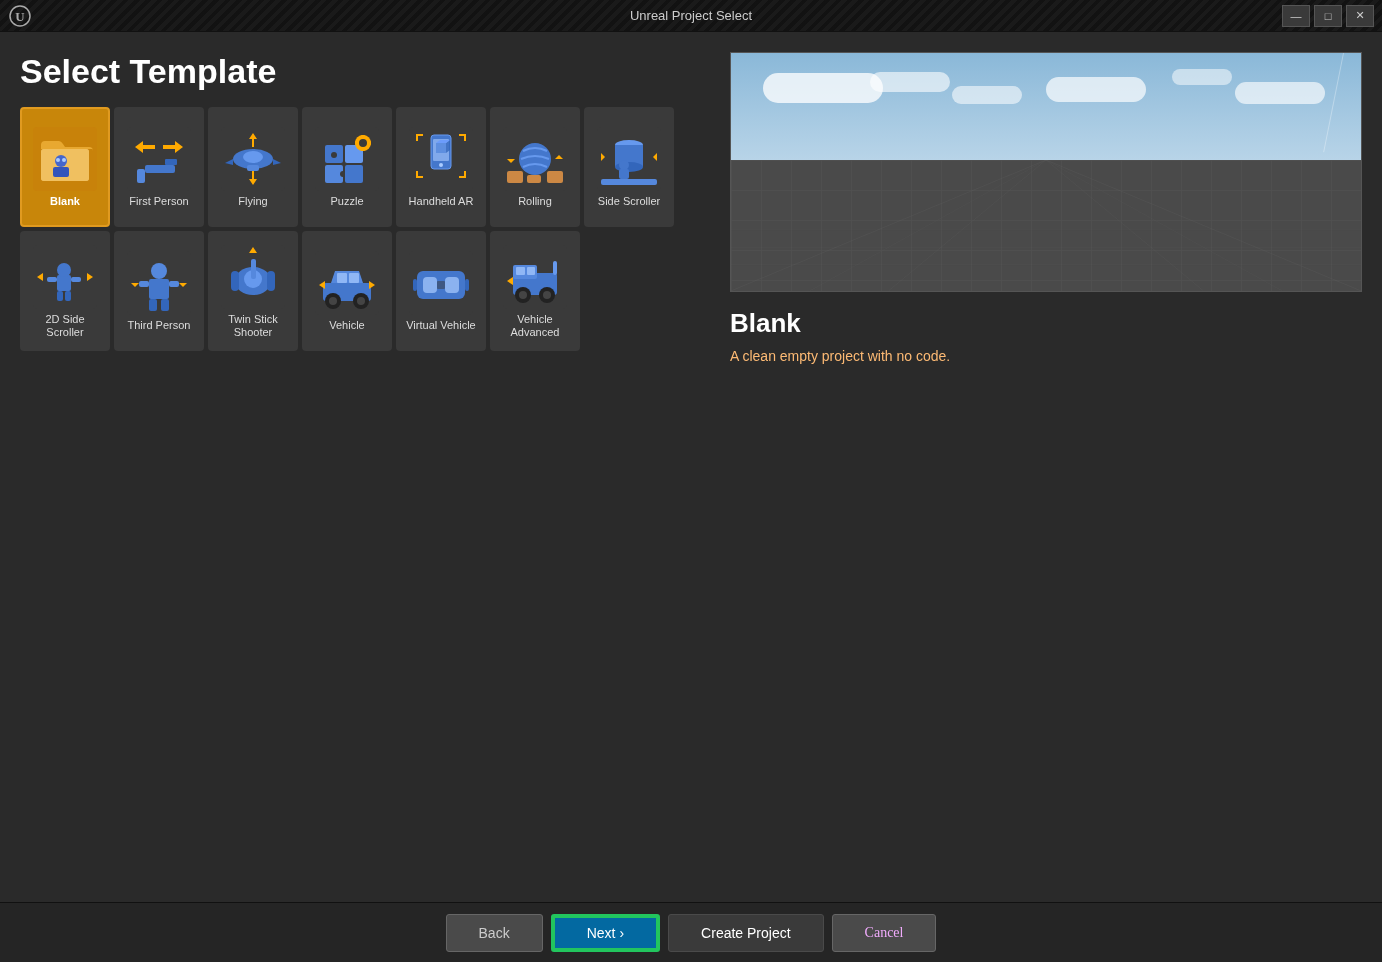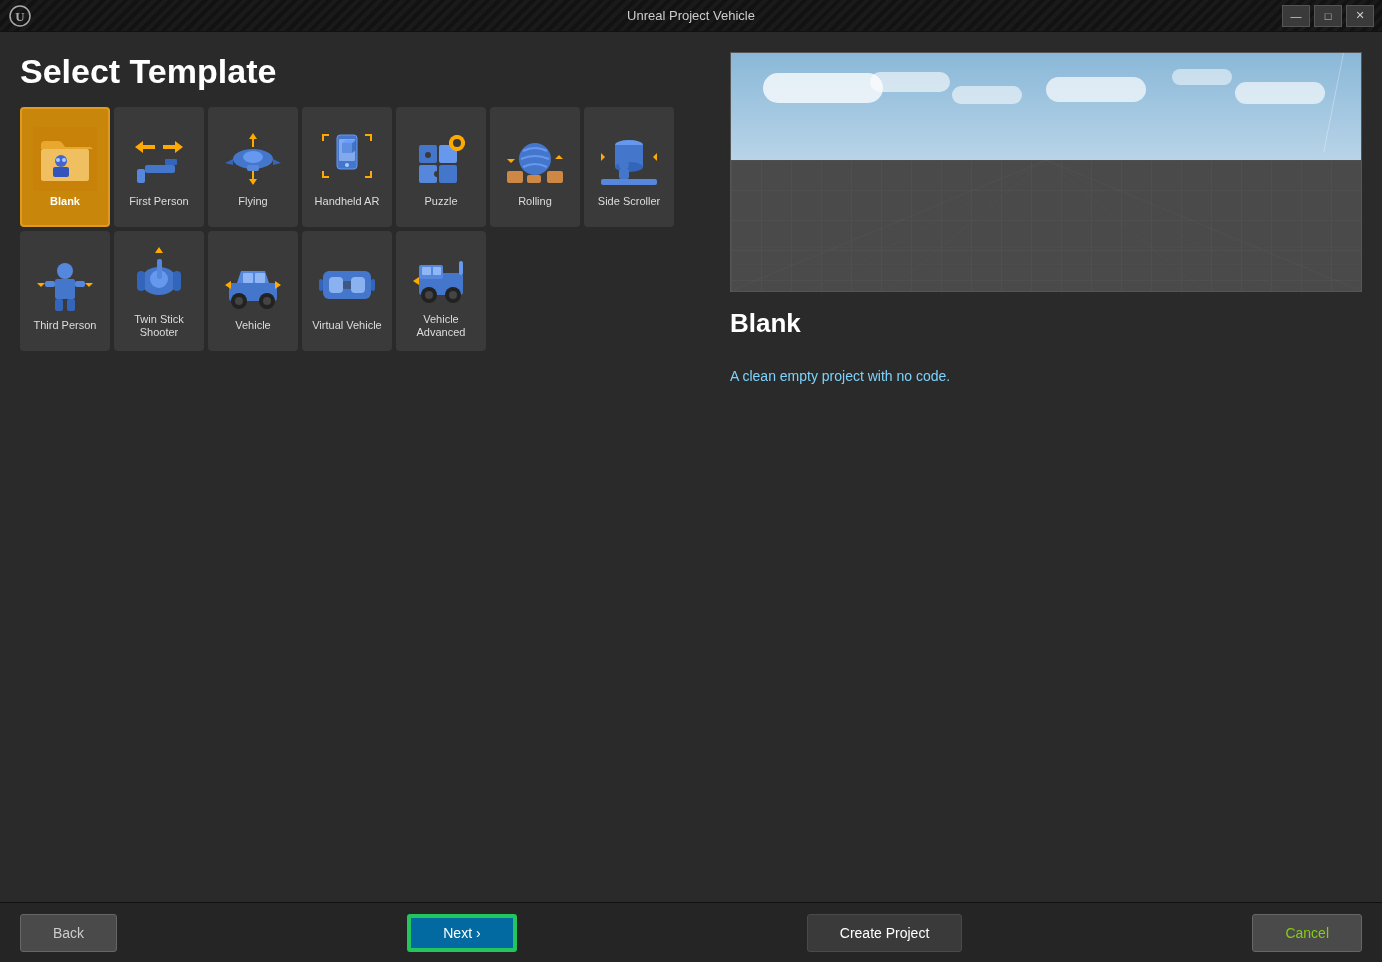--- a/index.html
+++ b/index.html
@@ -257,7 +257,7 @@
       </svg>
     </div>
   </div>
-  <div class="title-bar-title">Unreal Project Vehicle</div>
+  <div class="title-bar-title">Unreal Project Select</div>
   <div class="title-bar-controls">
     <button class="tb-btn">—</button>
     <button class="tb-btn">□</button>

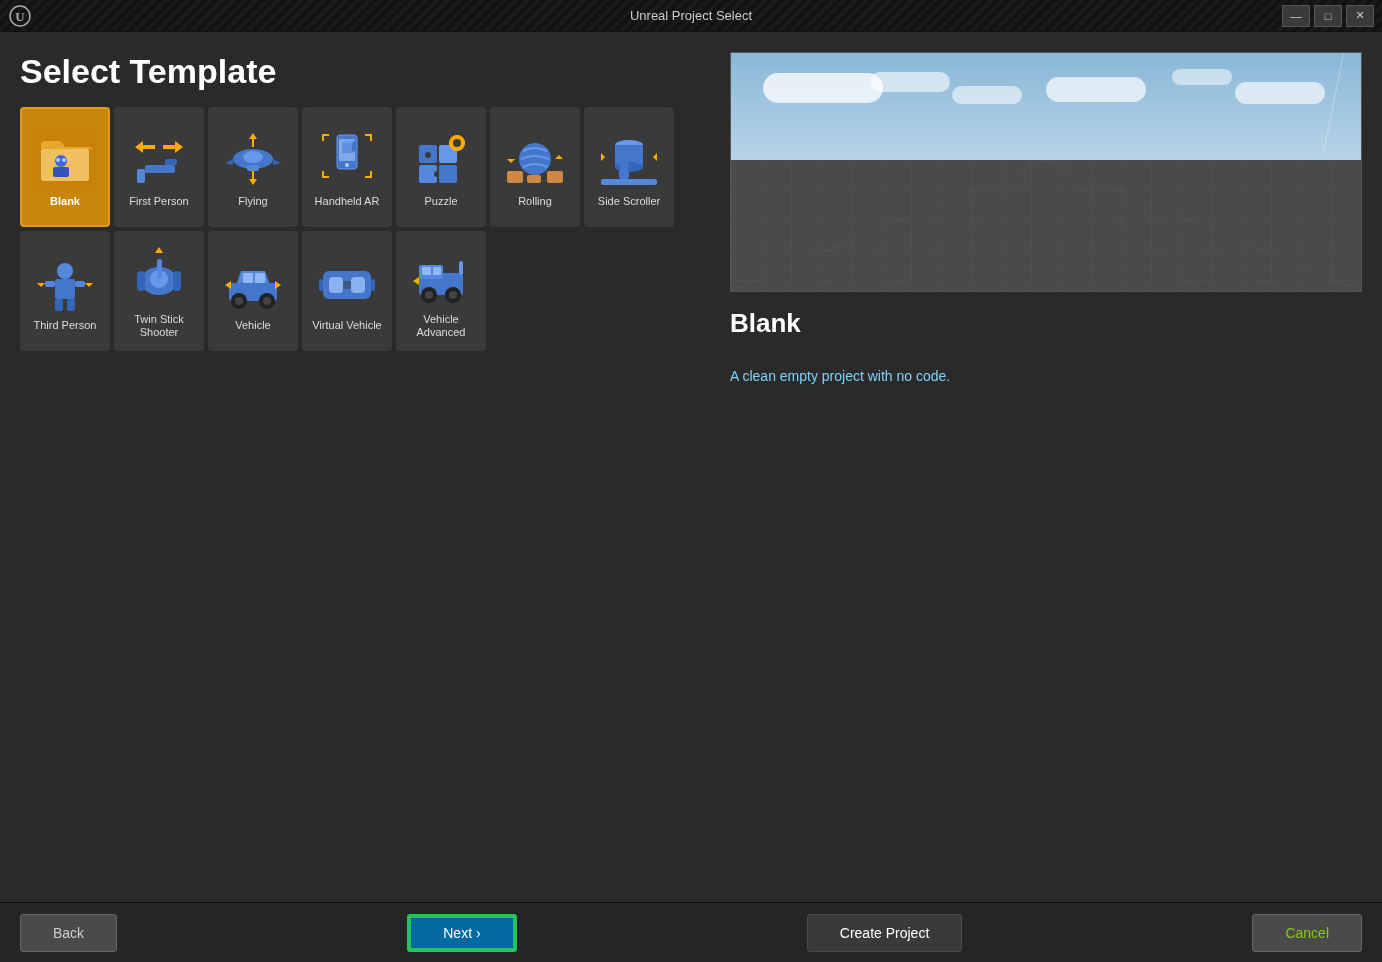--- a/index.html
+++ b/index.html
@@ -329,28 +329,6 @@
           <svg width="64" height="64" viewBox="0 0 64 64">
             <rect width="64" height="64" fill="#3a3a3a" rx="3"></rect>
 
-            <rect x="22" y="8" width="20" height="34" rx="3" fill="#4477cc" stroke="#6699ee" stroke-width="1"></rect>
-            <rect x="24" y="12" width="16" height="22" rx="1" fill="#aaccff" opacity="0.6"></rect>
-            <circle cx="32" cy="38" r="2" fill="#aaccff"></circle>
-
-            <path d="M8 14 L8 8 L14 8" stroke="#ffaa00" stroke-width="2" fill="none"></path>
-            <path d="M56 14 L56 8 L50 8" stroke="#ffaa00" stroke-width="2" fill="none"></path>
-            <path d="M8 44 L8 50 L14 50" stroke="#ffaa00" stroke-width="2" fill="none"></path>
-            <path d="M56 44 L56 50 L50 50" stroke="#ffaa00" stroke-width="2" fill="none"></path>
-
-            <rect x="27" y="16" width="10" height="10" fill="#5588dd" opacity="0.8"></rect>
-            <path d="M37 16 L41 13 L41 23 L37 26 Z" fill="#3366bb" opacity="0.8"></path>
-            <path d="M27 16 L31 13 L41 13 L37 16 Z" fill="#6699ff" opacity="0.8"></path>
-          </svg>
-        </div>
-        <span class="template-label">Handheld AR</span>
-      </div>
-
-      <div class="template-item">
-        <div class="template-icon">
-          <svg width="64" height="64" viewBox="0 0 64 64">
-            <rect width="64" height="64" fill="#3a3a3a" rx="3"></rect>
-
             <rect x="10" y="18" width="18" height="18" rx="2" fill="#4477cc"></rect>
             <circle cx="19" cy="28" r="3" fill="#3a3a3a"></circle>
             <rect x="10" y="38" width="18" height="18" rx="2" fill="#5588dd"></rect>
@@ -367,6 +345,28 @@
           </svg>
         </div>
         <span class="template-label">Puzzle</span>
+      </div>
+
+      <div class="template-item">
+        <div class="template-icon">
+          <svg width="64" height="64" viewBox="0 0 64 64">
+            <rect width="64" height="64" fill="#3a3a3a" rx="3"></rect>
+
+            <rect x="22" y="8" width="20" height="34" rx="3" fill="#4477cc" stroke="#6699ee" stroke-width="1"></rect>
+            <rect x="24" y="12" width="16" height="22" rx="1" fill="#aaccff" opacity="0.6"></rect>
+            <circle cx="32" cy="38" r="2" fill="#aaccff"></circle>
+
+            <path d="M8 14 L8 8 L14 8" stroke="#ffaa00" stroke-width="2" fill="none"></path>
+            <path d="M56 14 L56 8 L50 8" stroke="#ffaa00" stroke-width="2" fill="none"></path>
+            <path d="M8 44 L8 50 L14 50" stroke="#ffaa00" stroke-width="2" fill="none"></path>
+            <path d="M56 44 L56 50 L50 50" stroke="#ffaa00" stroke-width="2" fill="none"></path>
+
+            <rect x="27" y="16" width="10" height="10" fill="#5588dd" opacity="0.8"></rect>
+            <path d="M37 16 L41 13 L41 23 L37 26 Z" fill="#3366bb" opacity="0.8"></path>
+            <path d="M27 16 L31 13 L41 13 L37 16 Z" fill="#6699ff" opacity="0.8"></path>
+          </svg>
+        </div>
+        <span class="template-label">Handheld AR</span>
       </div>
 
       <div class="template-item">

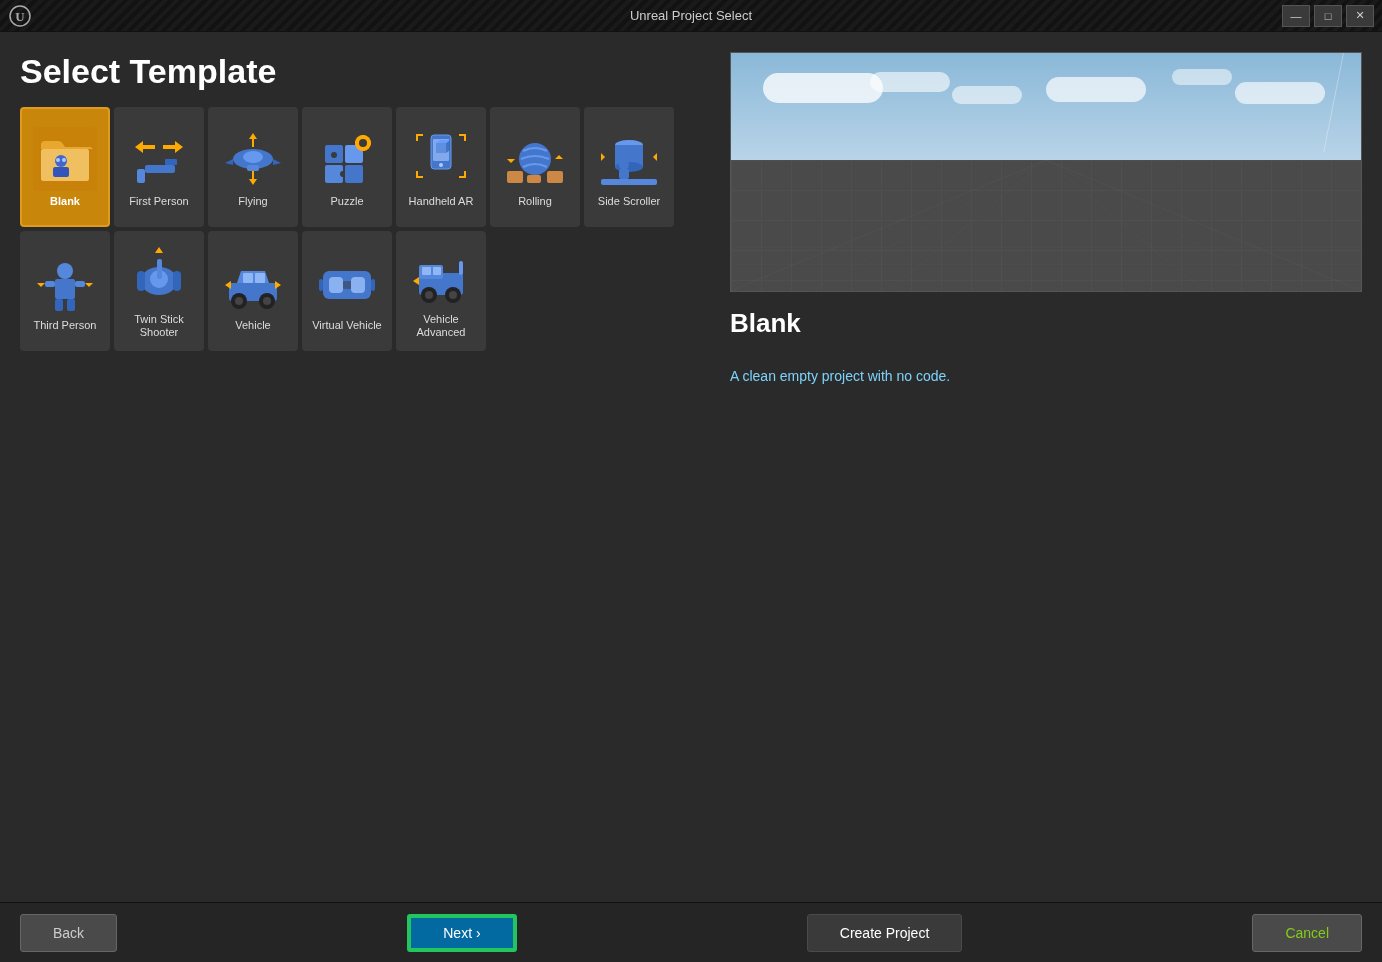--- a/index.html
+++ b/index.html
@@ -410,6 +410,26 @@
         <span class="template-label">Side Scroller</span>
       </div>
 
+      <div class="template-item">
+        <div class="template-icon">
+          <svg width="64" height="64" viewBox="0 0 64 64">
+            <rect width="64" height="64" fill="#3a3a3a" rx="3"></rect>
+
+            <rect x="24" y="30" width="14" height="16" rx="2" fill="#4477cc"></rect>
+            <circle cx="31" cy="25" r="7" fill="#4477cc"></circle>
+
+            <rect x="14" y="32" width="10" height="5" rx="2" fill="#5588dd"></rect>
+            <rect x="38" y="32" width="10" height="5" rx="2" fill="#5588dd"></rect>
+
+            <rect x="24" y="46" width="6" height="10" rx="2" fill="#3366bb"></rect>
+            <rect x="32" y="46" width="6" height="10" rx="2" fill="#3366bb"></rect>
+
+            <path d="M4 32 L10 28 L10 36 Z" fill="#ffaa00"></path>
+            <path d="M60 32 L54 28 L54 36 Z" fill="#ffaa00"></path>
+          </svg>
+        </div>
+        <span class="template-label">2D Side Scroller</span>
+      </div>
 
       <div class="template-item">
         <div class="template-icon">

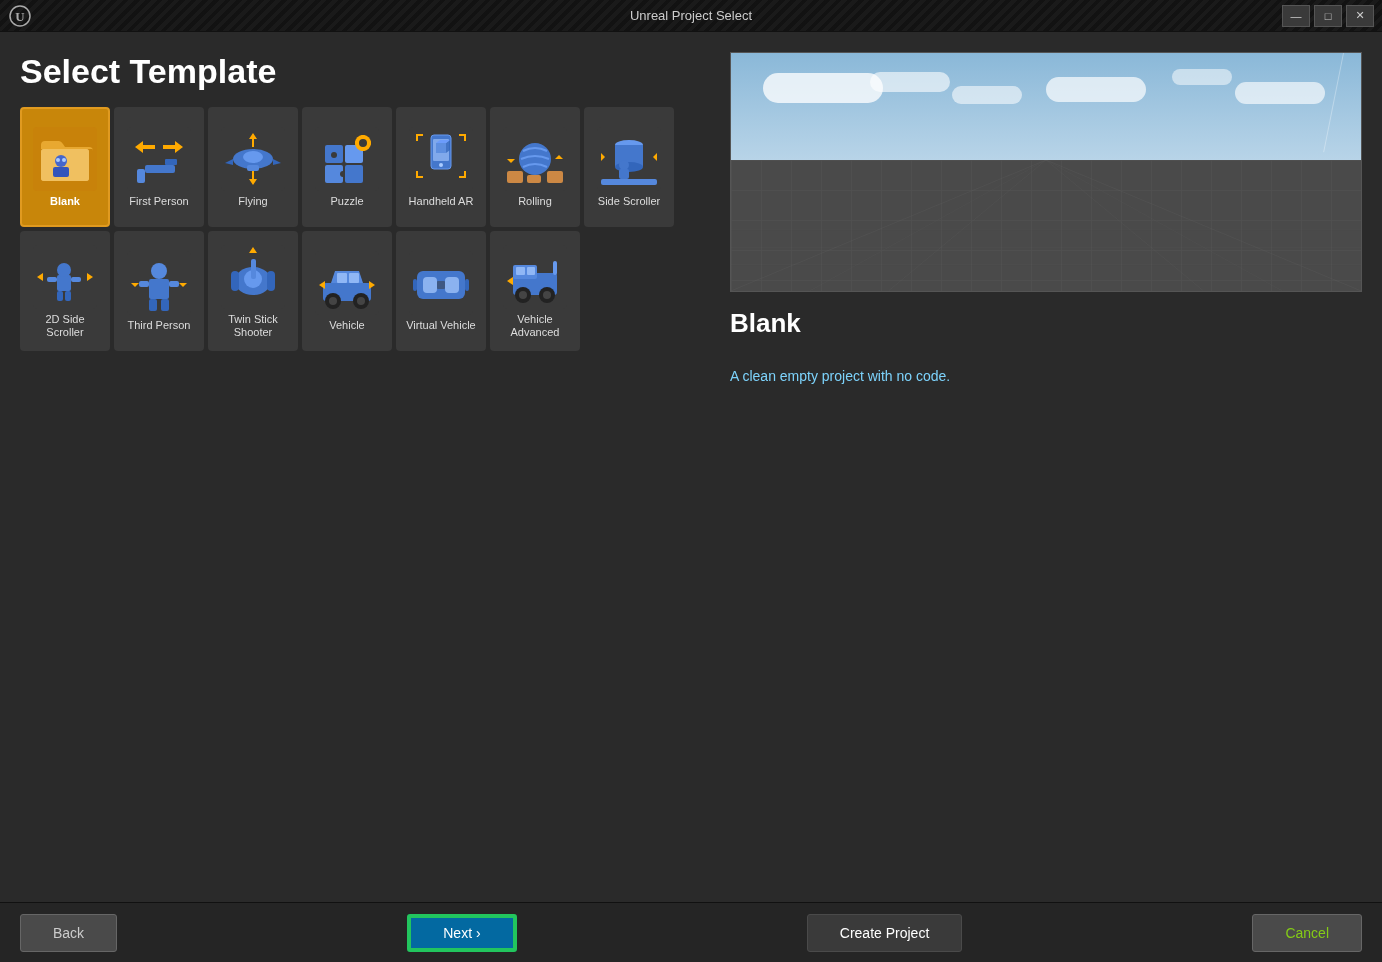--- a/index.html
+++ b/index.html
@@ -191,9 +191,8 @@
     }
     .template-desc {
       font-size: 14px;
-      color: #7dd3fc;
+      color: #fdba74;
       line-height: 1.4;
-      margin-top: 20px;
     }
 
     

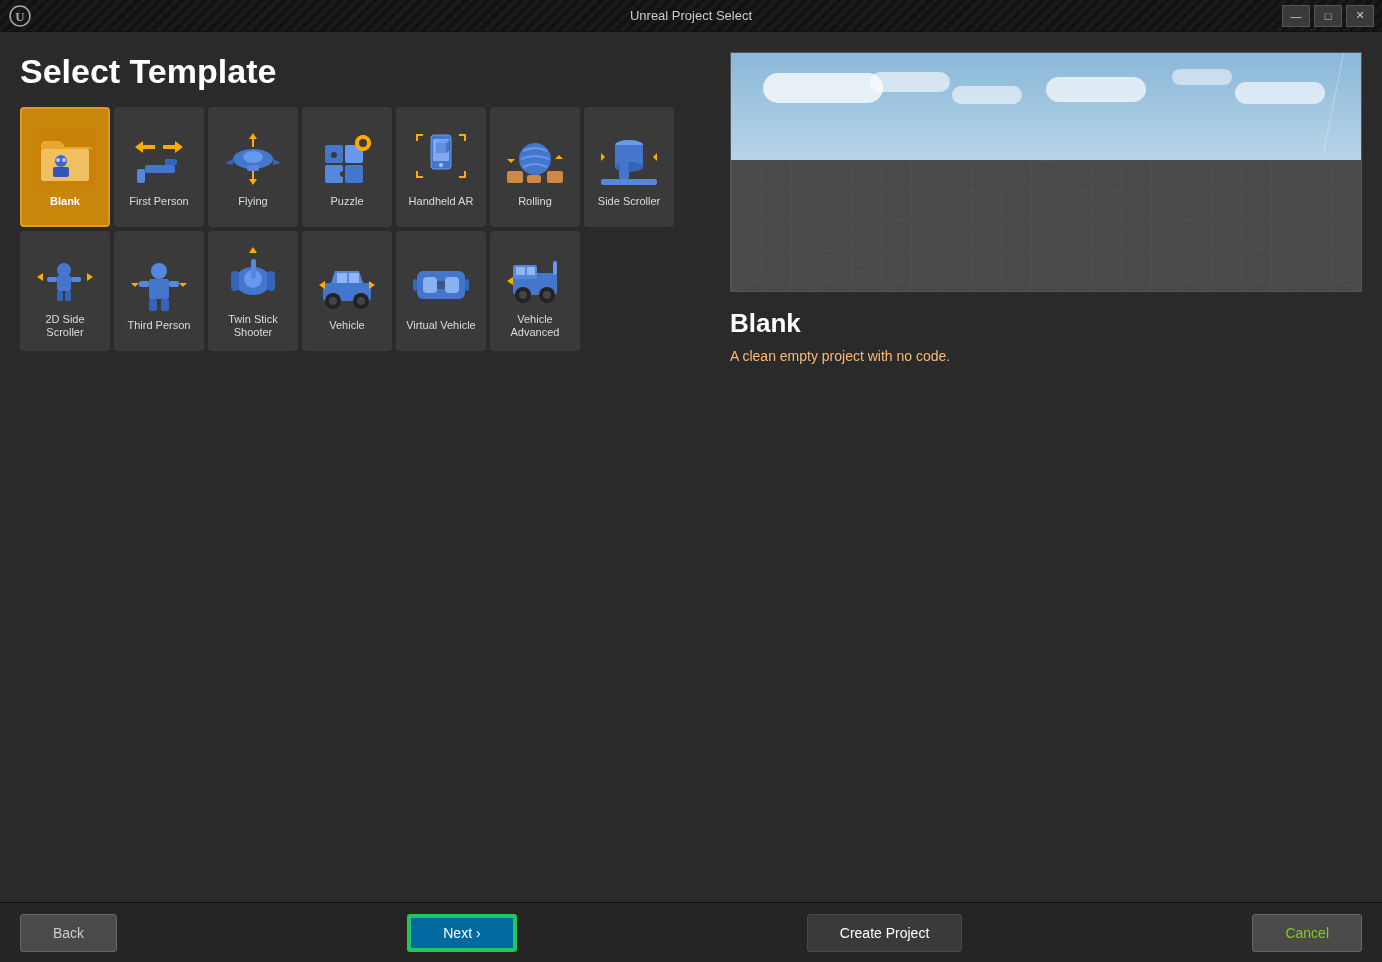--- a/index.html
+++ b/index.html
@@ -206,7 +206,7 @@
       border-top: 1px solid #111;
       display: flex;
       align-items: center;
-      justify-content: space-between;
+      justify-content: center;
       padding: 0 20px;
       gap: 8px;
     }

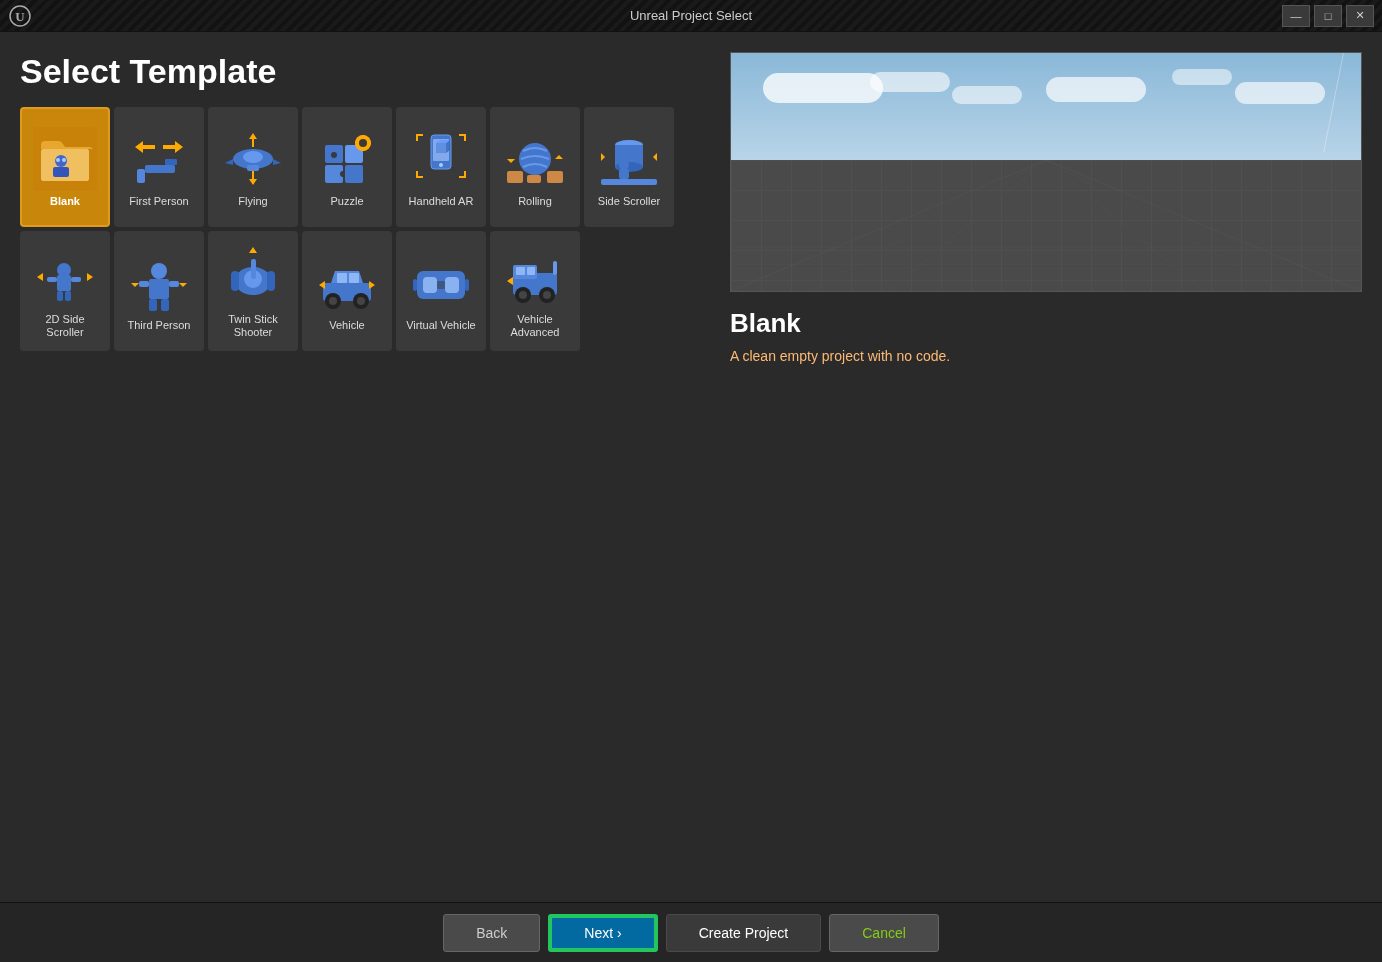--- a/index.html
+++ b/index.html
@@ -240,8 +240,9 @@
     }
     .btn-cancel {
       background: #4a4a4a;
-      color: #84cc16;
+      color: #f0abfc;
       border: 1px solid #666;
+      font-family: Liberation Serif, serif;
     }
   </style>
 </head>

